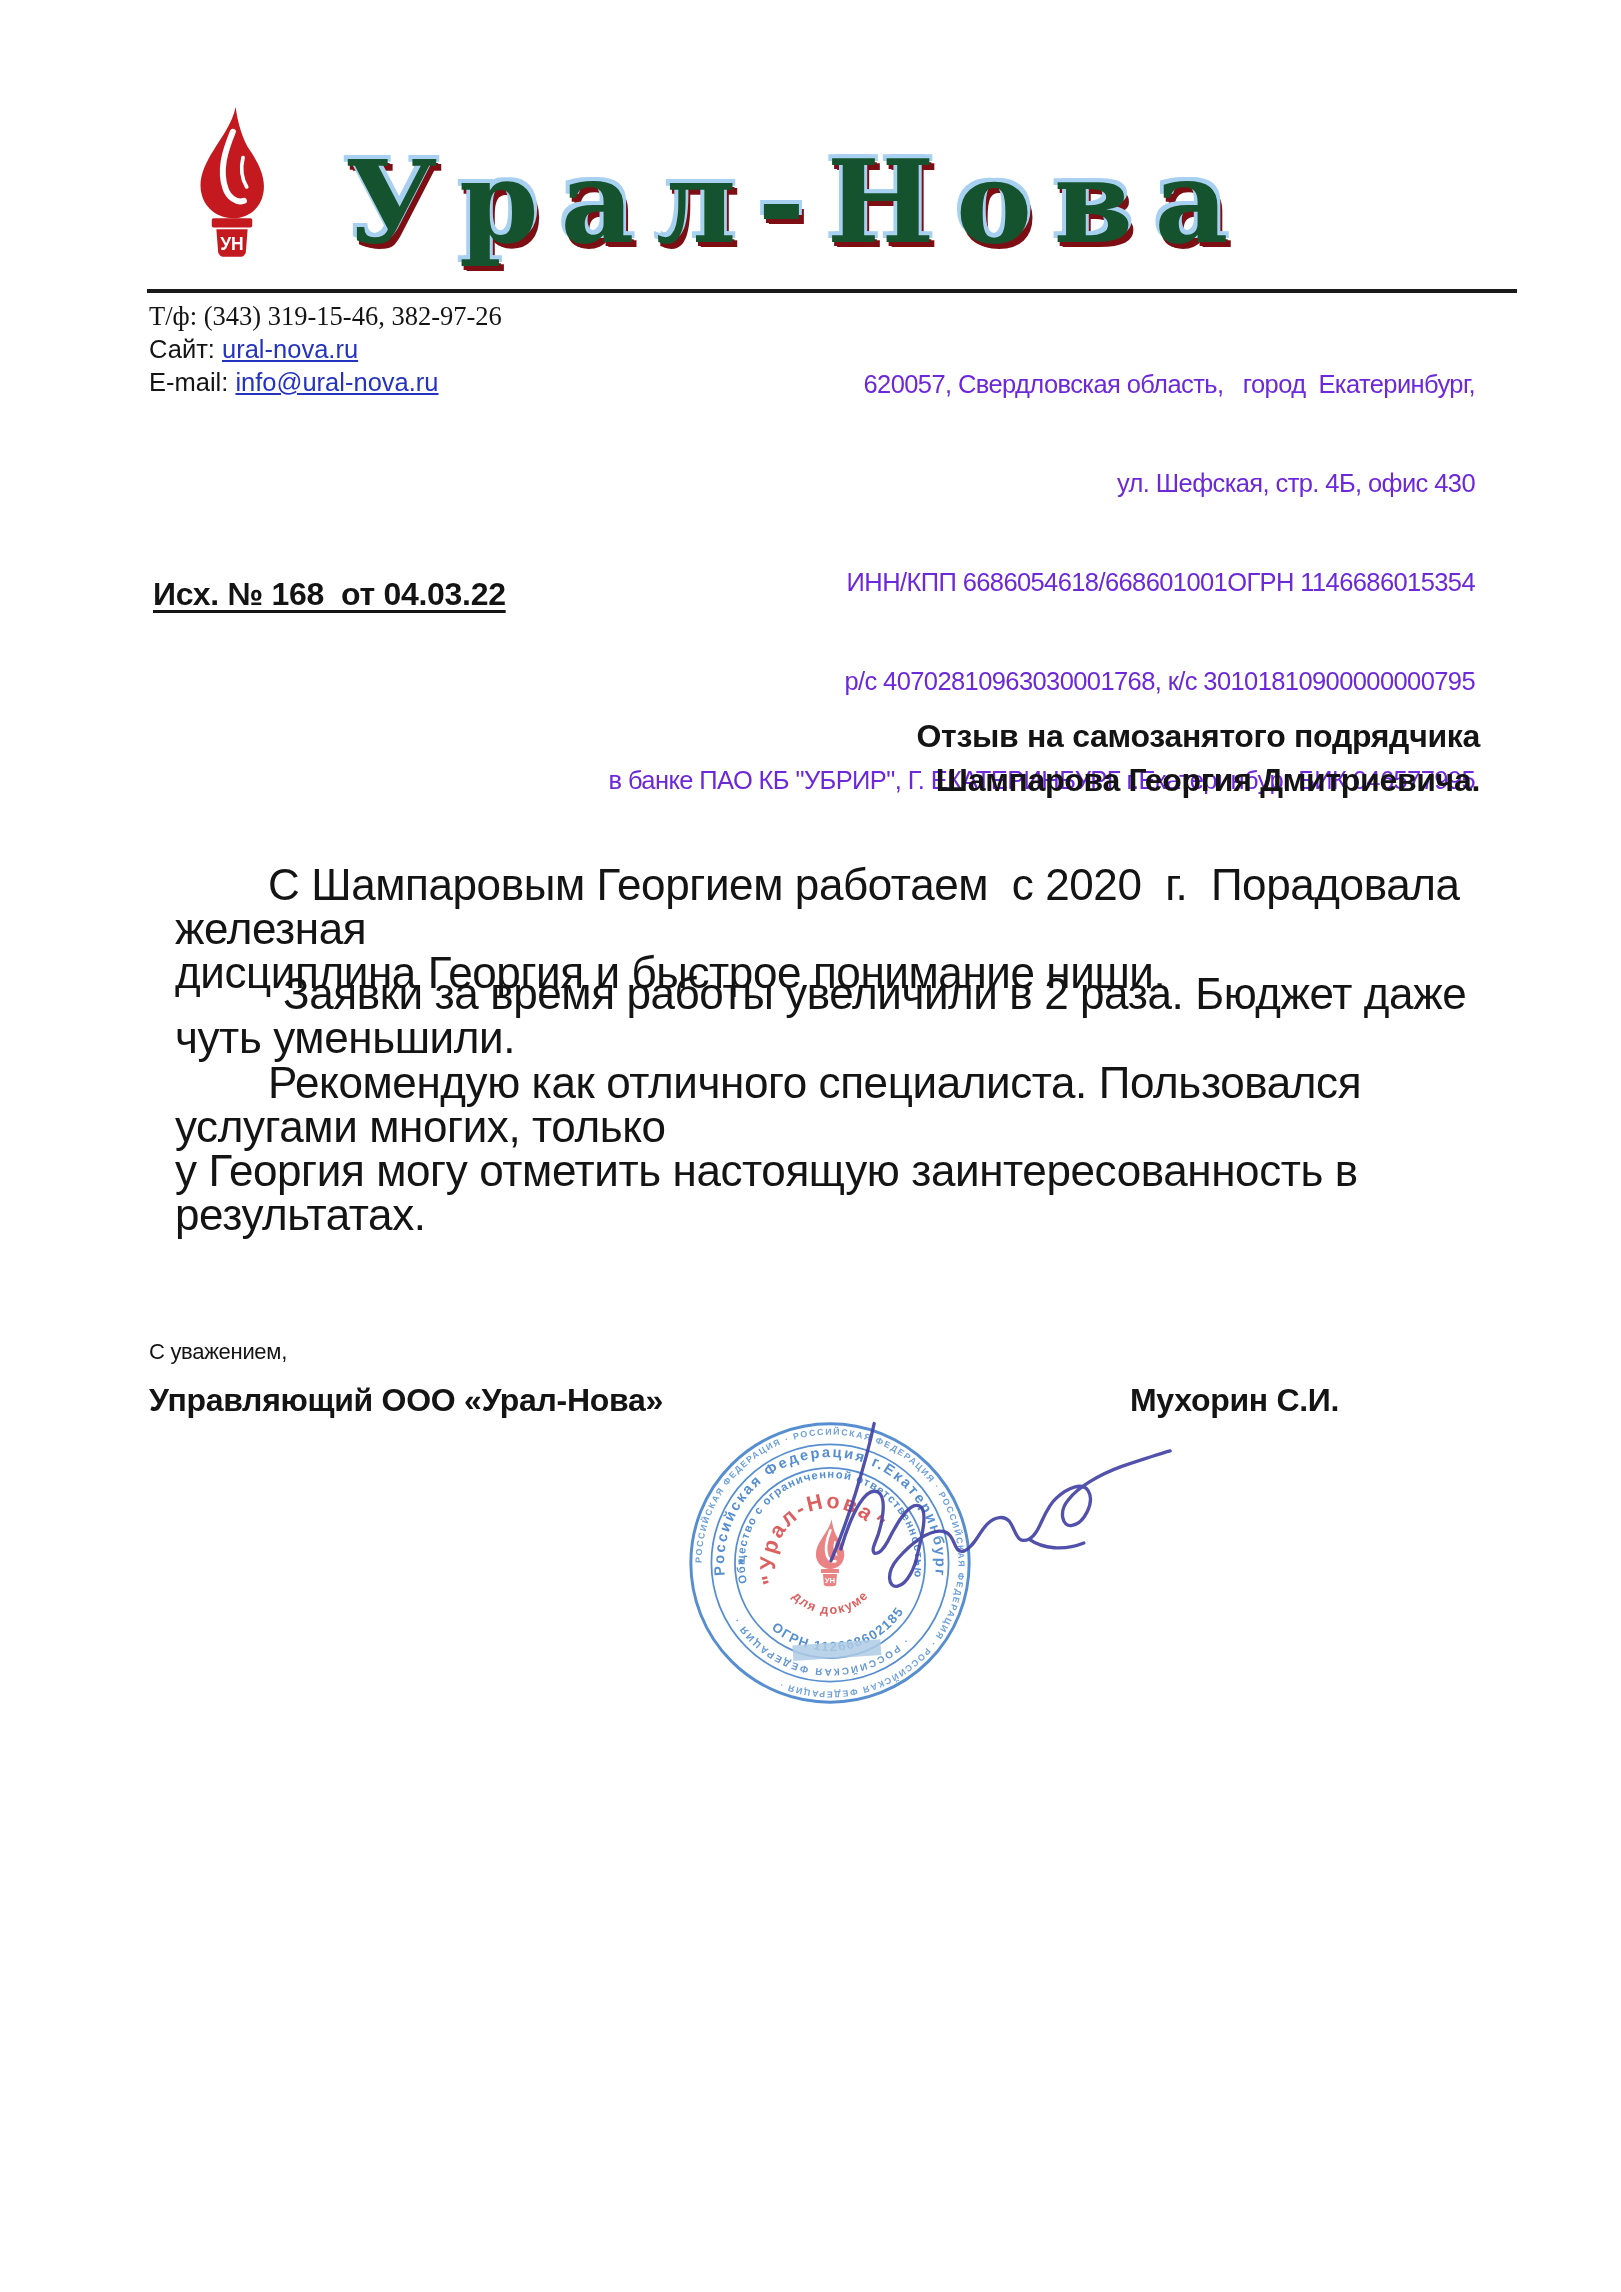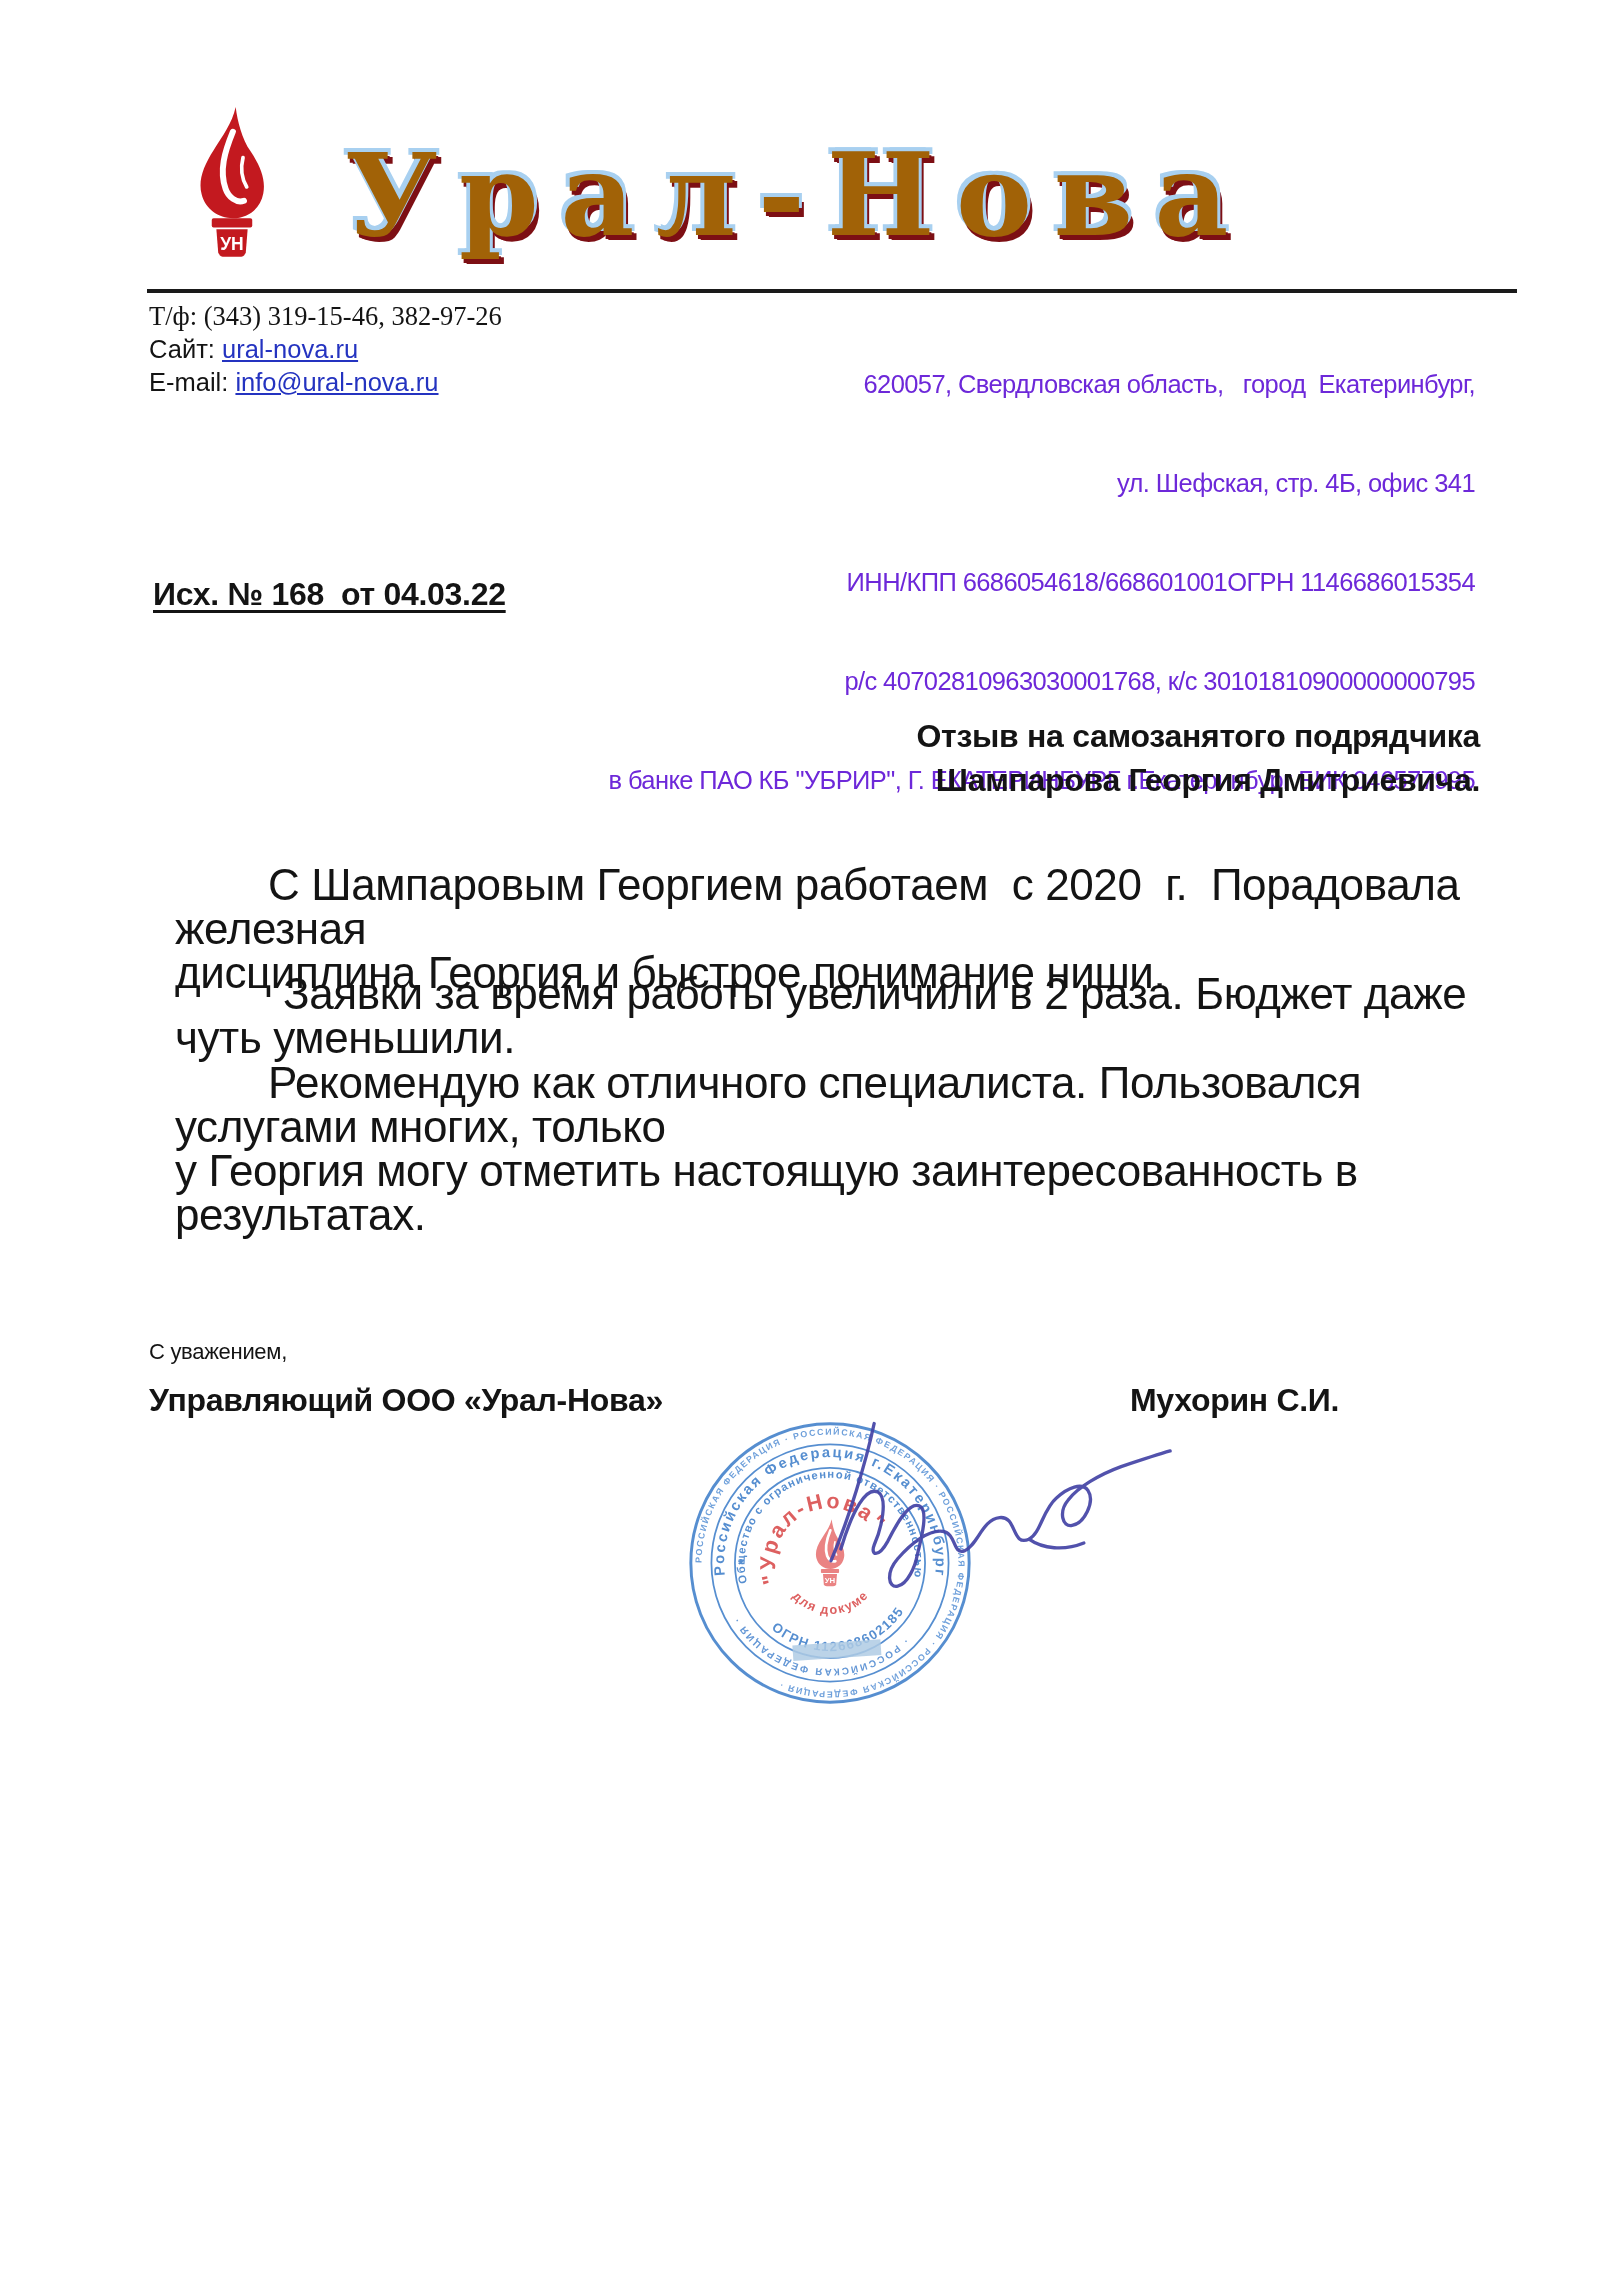--- a/index.html
+++ b/index.html
@@ -10,9 +10,9 @@
   
   .logo-flame{position:absolute; left:186px; top:104px; width:92px; height:153px;}
   .wordmark{
-    position:absolute; left:345px; top:138px;
+    position:absolute; left:345px; top:145px;
     font-family:"DejaVu Serif", serif; font-weight:bold;
-    font-size:114px; line-height:1; letter-spacing:21.6px; color:#a16207;
+    font-size:114px; line-height:1; letter-spacing:21.6px; color:#14532d;
     text-shadow:-3.9px -3.9px 0 #a8d0f0, 2.9px -3.9px 0 #a8d0f0, 4.9px 4.9px 0 #7d0f14, 2px 3.9px 0 #7d0f14;
     white-space:nowrap;
   }

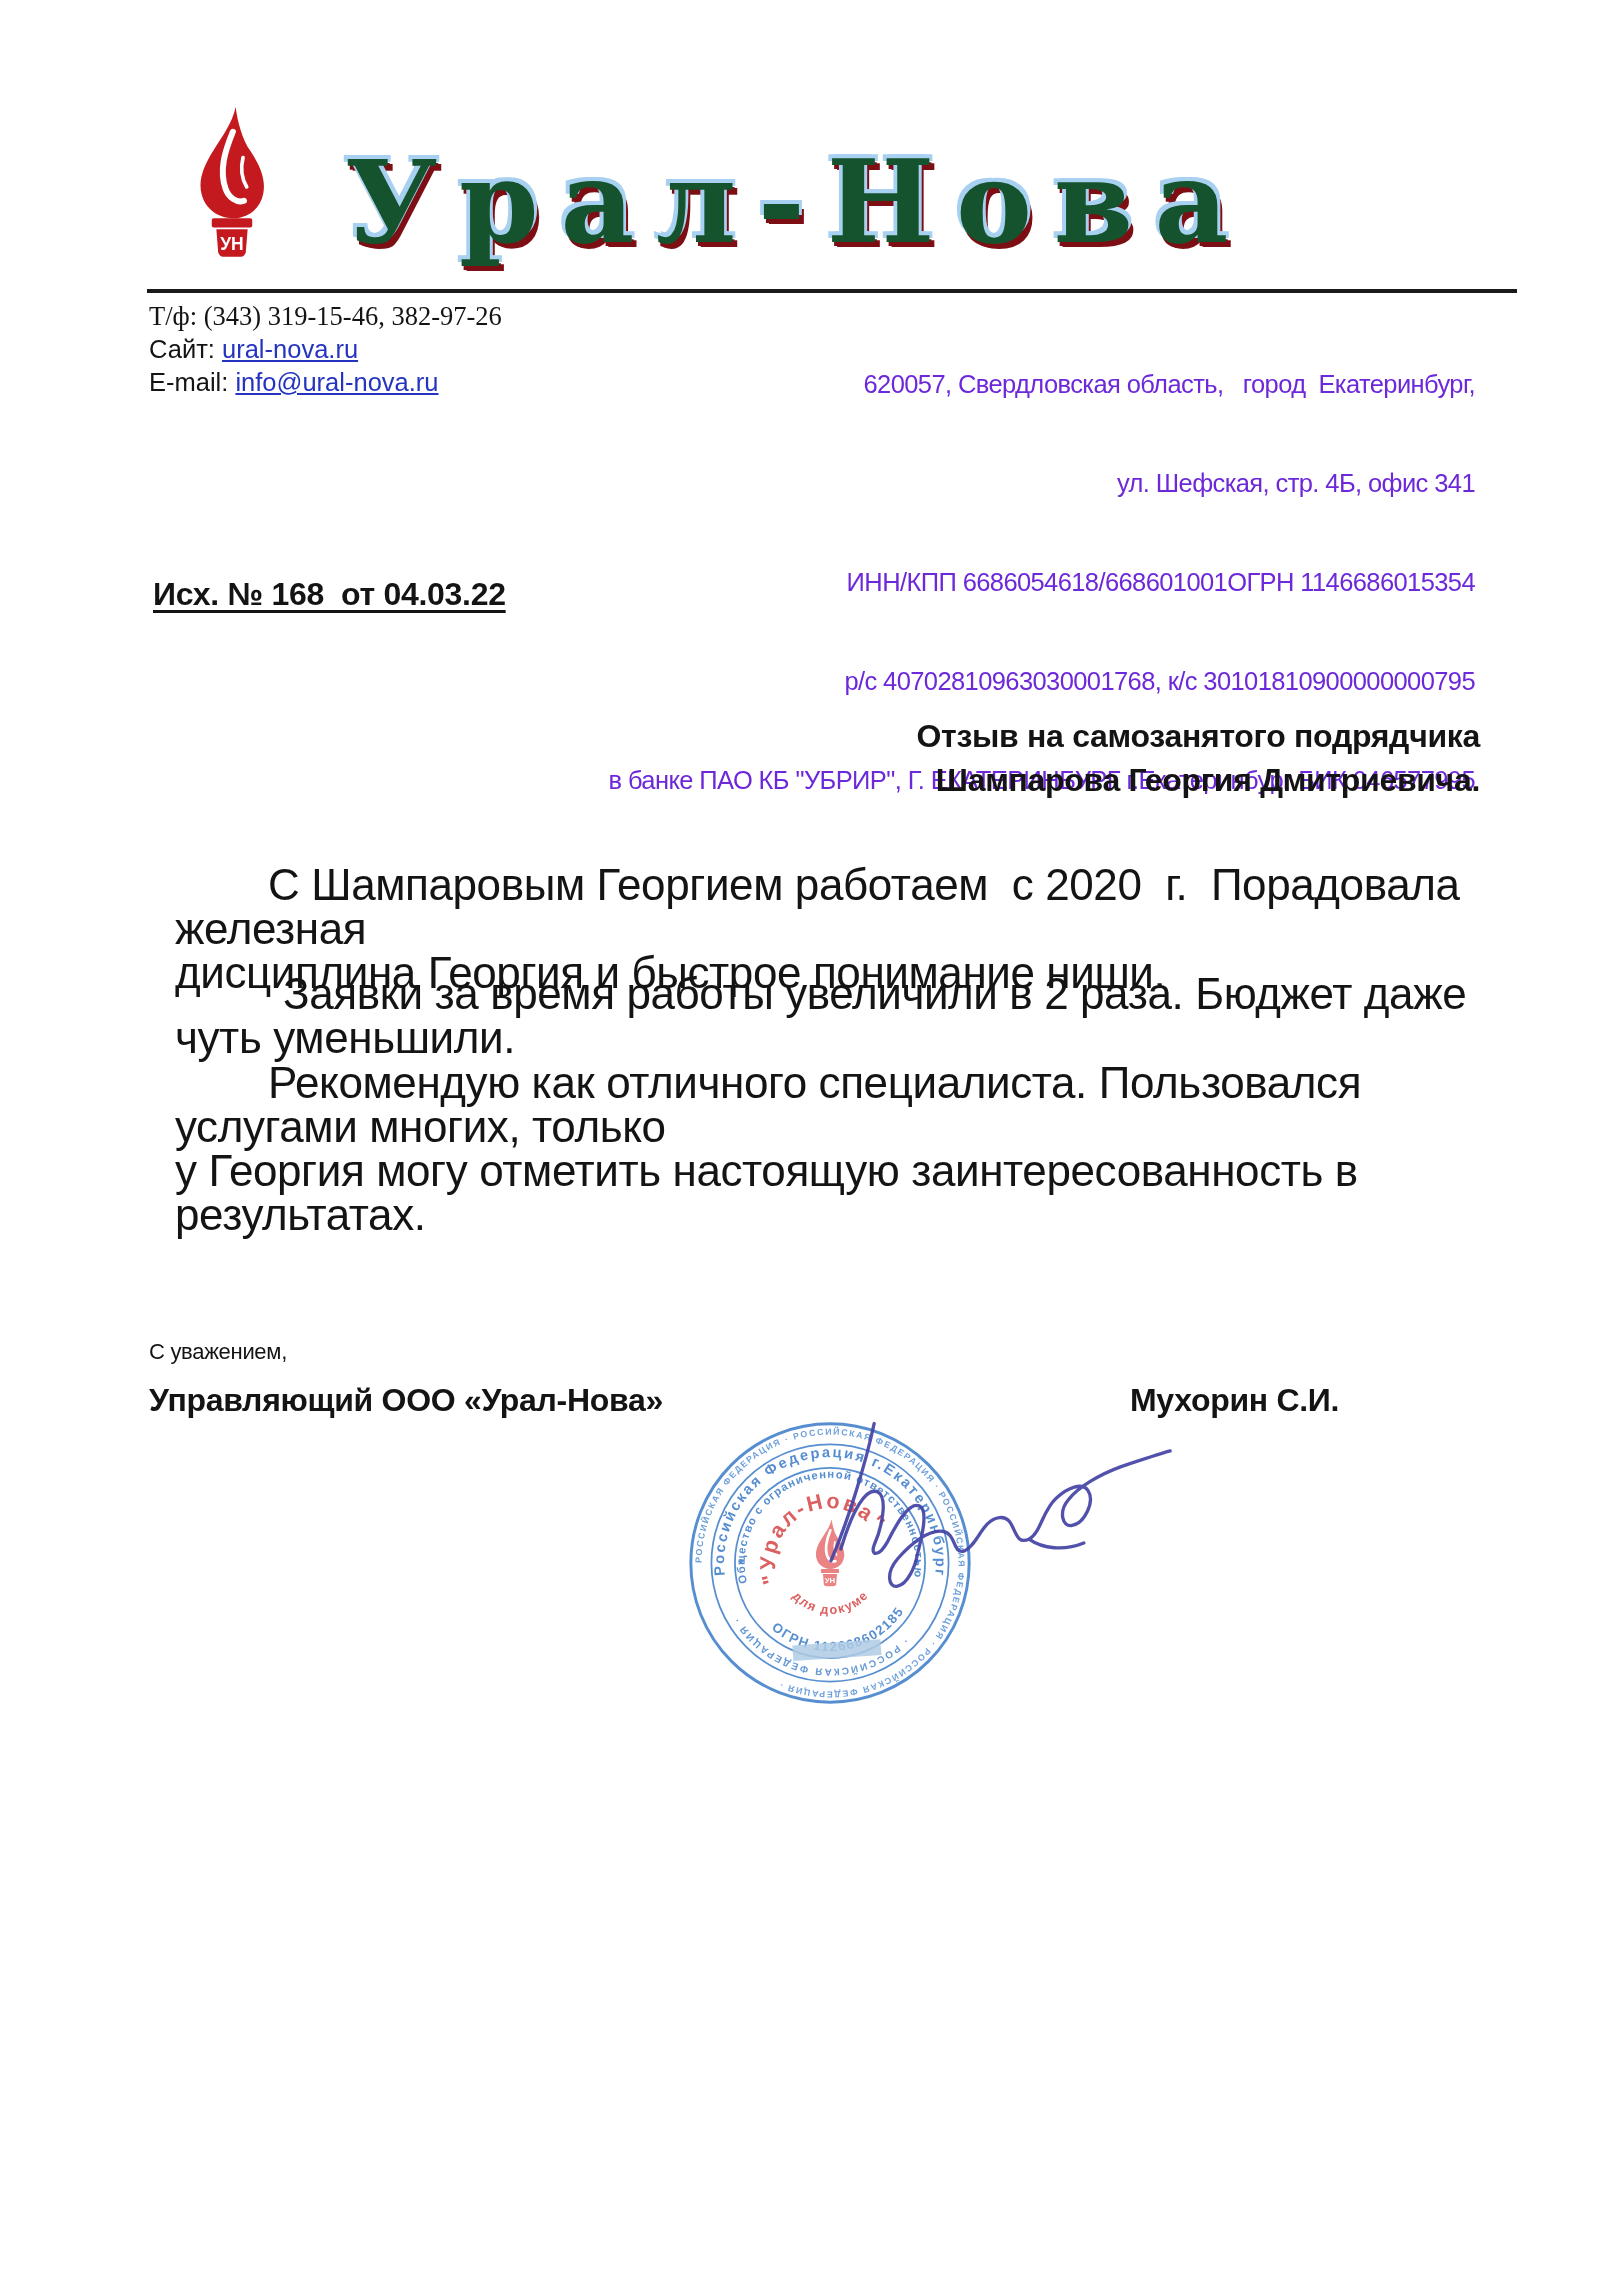--- a/index.html
+++ b/index.html
@@ -100,7 +100,7 @@
 
   <div class="requisites">
     <div>620057, Свердловская область,   город  Екатеринбург,</div>
-    <div>ул. Шефская, стр. 4Б, офис 341</div>
+    <div>ул. Шефская, стр. 4Б, офис 430</div>
     <div>ИНН/КПП 6686054618/668601001ОГРН 1146686015354</div>
     <div>р/с 40702810963030001768, к/с 30101810900000000795</div>
     <div>в банке ПАО КБ "УБРИР", Г. ЕКАТЕРИНБУРГ г.Екатеринбург БИК 046577995</div>

